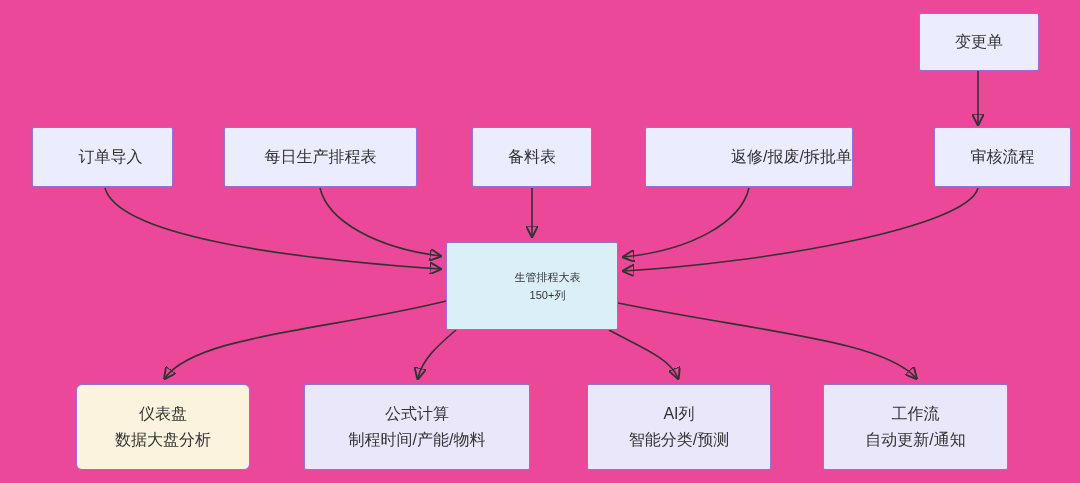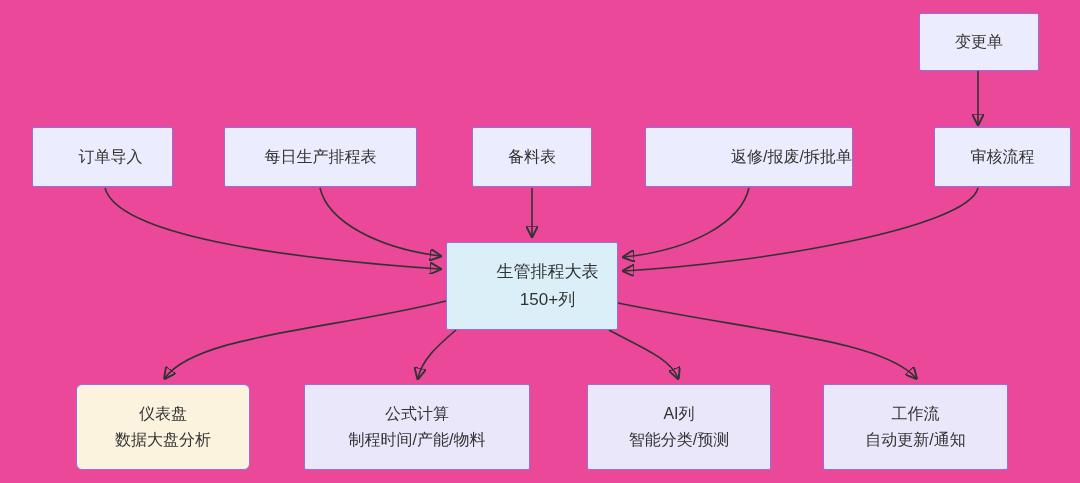--- a/index.html
+++ b/index.html
@@ -47,7 +47,7 @@
   .n-review   { left: 910px; top: 127px; width: 137px; height: 60px; margin-left: 24px; }
   
   .n-main     { left: 446px; top: 242px; width: 172px; height: 88px;
-                background: #DBEFF8; font-size: 17px; padding-left: 31px; }
+                background: #DBEFF8; font-size: 11px; padding-left: 31px; }
   
   .n-dash     { left: 76px;  top: 384px; width: 174px; height: 86px;
                 background: #FCF3DF; border-radius: 6px; }

